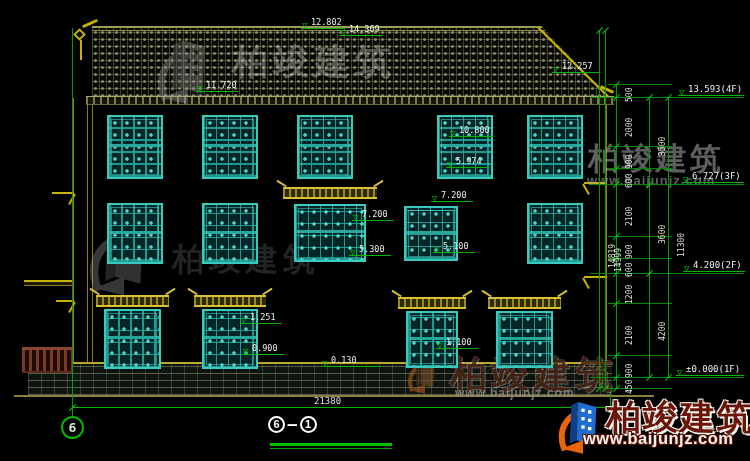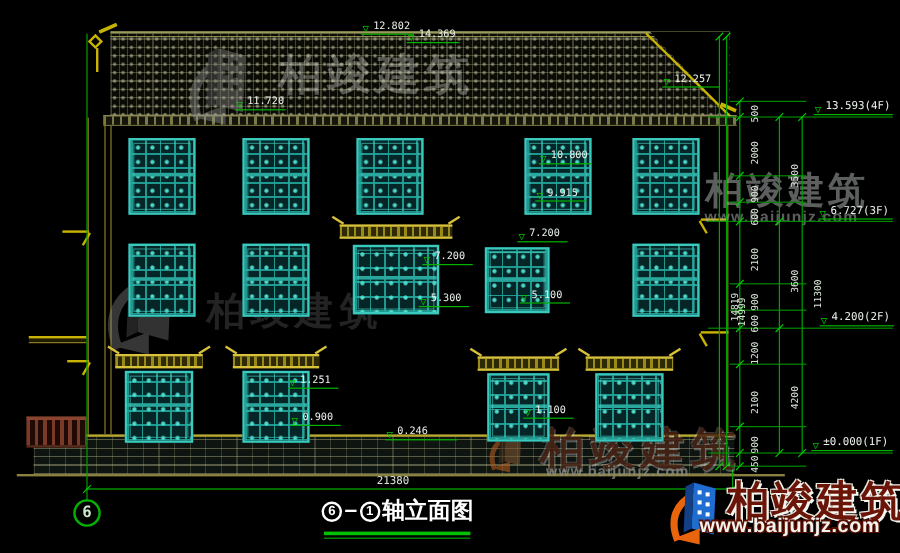--- a/index.html
+++ b/index.html
@@ -264,7 +264,7 @@
         </span>
       </div>
       <div class="em" style="left: 446px; top: 156px;">
-        <span class="lbl">9.915</span>
+        <span class="lbl">5.974</span>
         <span class="ln" style="width:42px">
           <span class="tri">▽</span>
         </span>

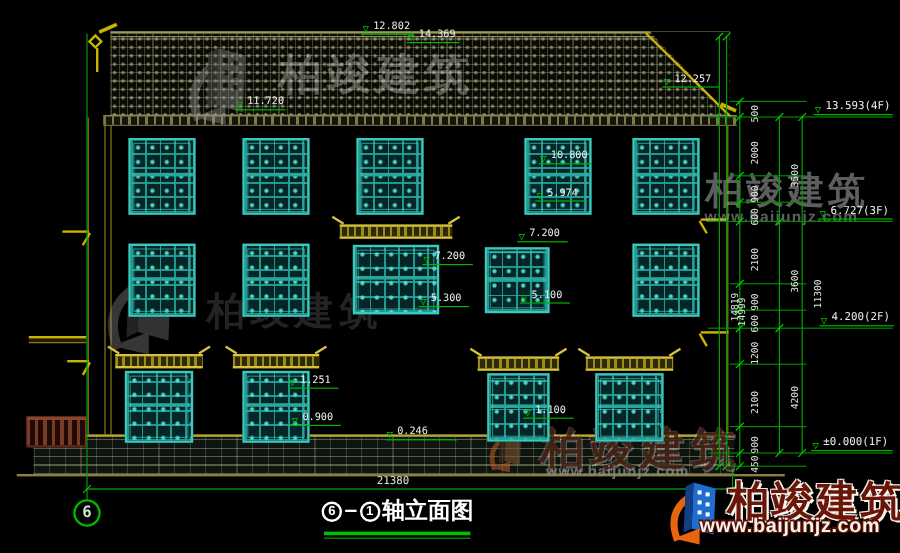--- a/index.html
+++ b/index.html
@@ -312,7 +312,7 @@
         </span>
       </div>
       <div class="em" style="left: 321px; top: 355px;">
-        <span class="lbl">0.246</span>
+        <span class="lbl">0.130</span>
         <span class="ln" style="width:60px">
           <span class="tri">▽</span>
         </span>

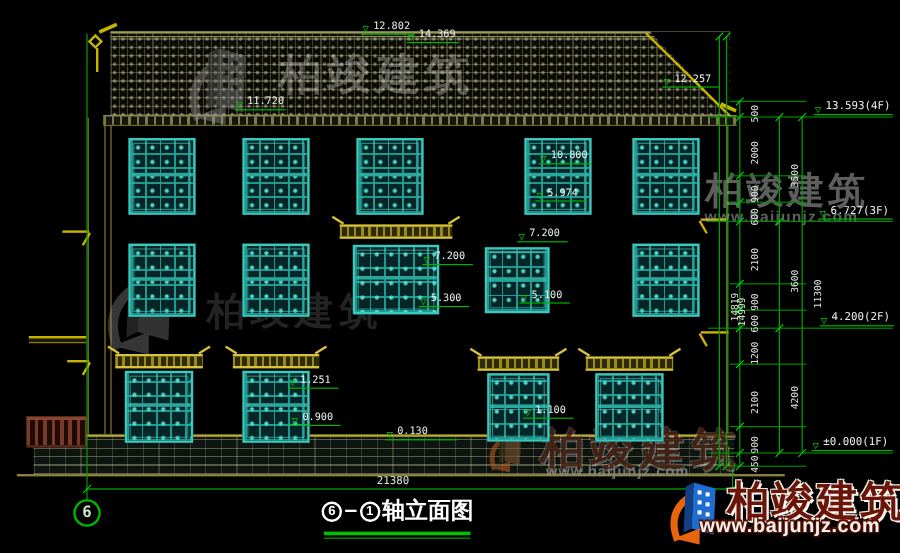--- a/index.html
+++ b/index.html
@@ -149,7 +149,6 @@
     <span class="circ">6</span>
     <span>–</span>
     <span class="circ">1</span>
-    <span>轴立面图</span>
   </div>
   <div class="title-underline1"></div>
   <div class="title-underline2"></div>

